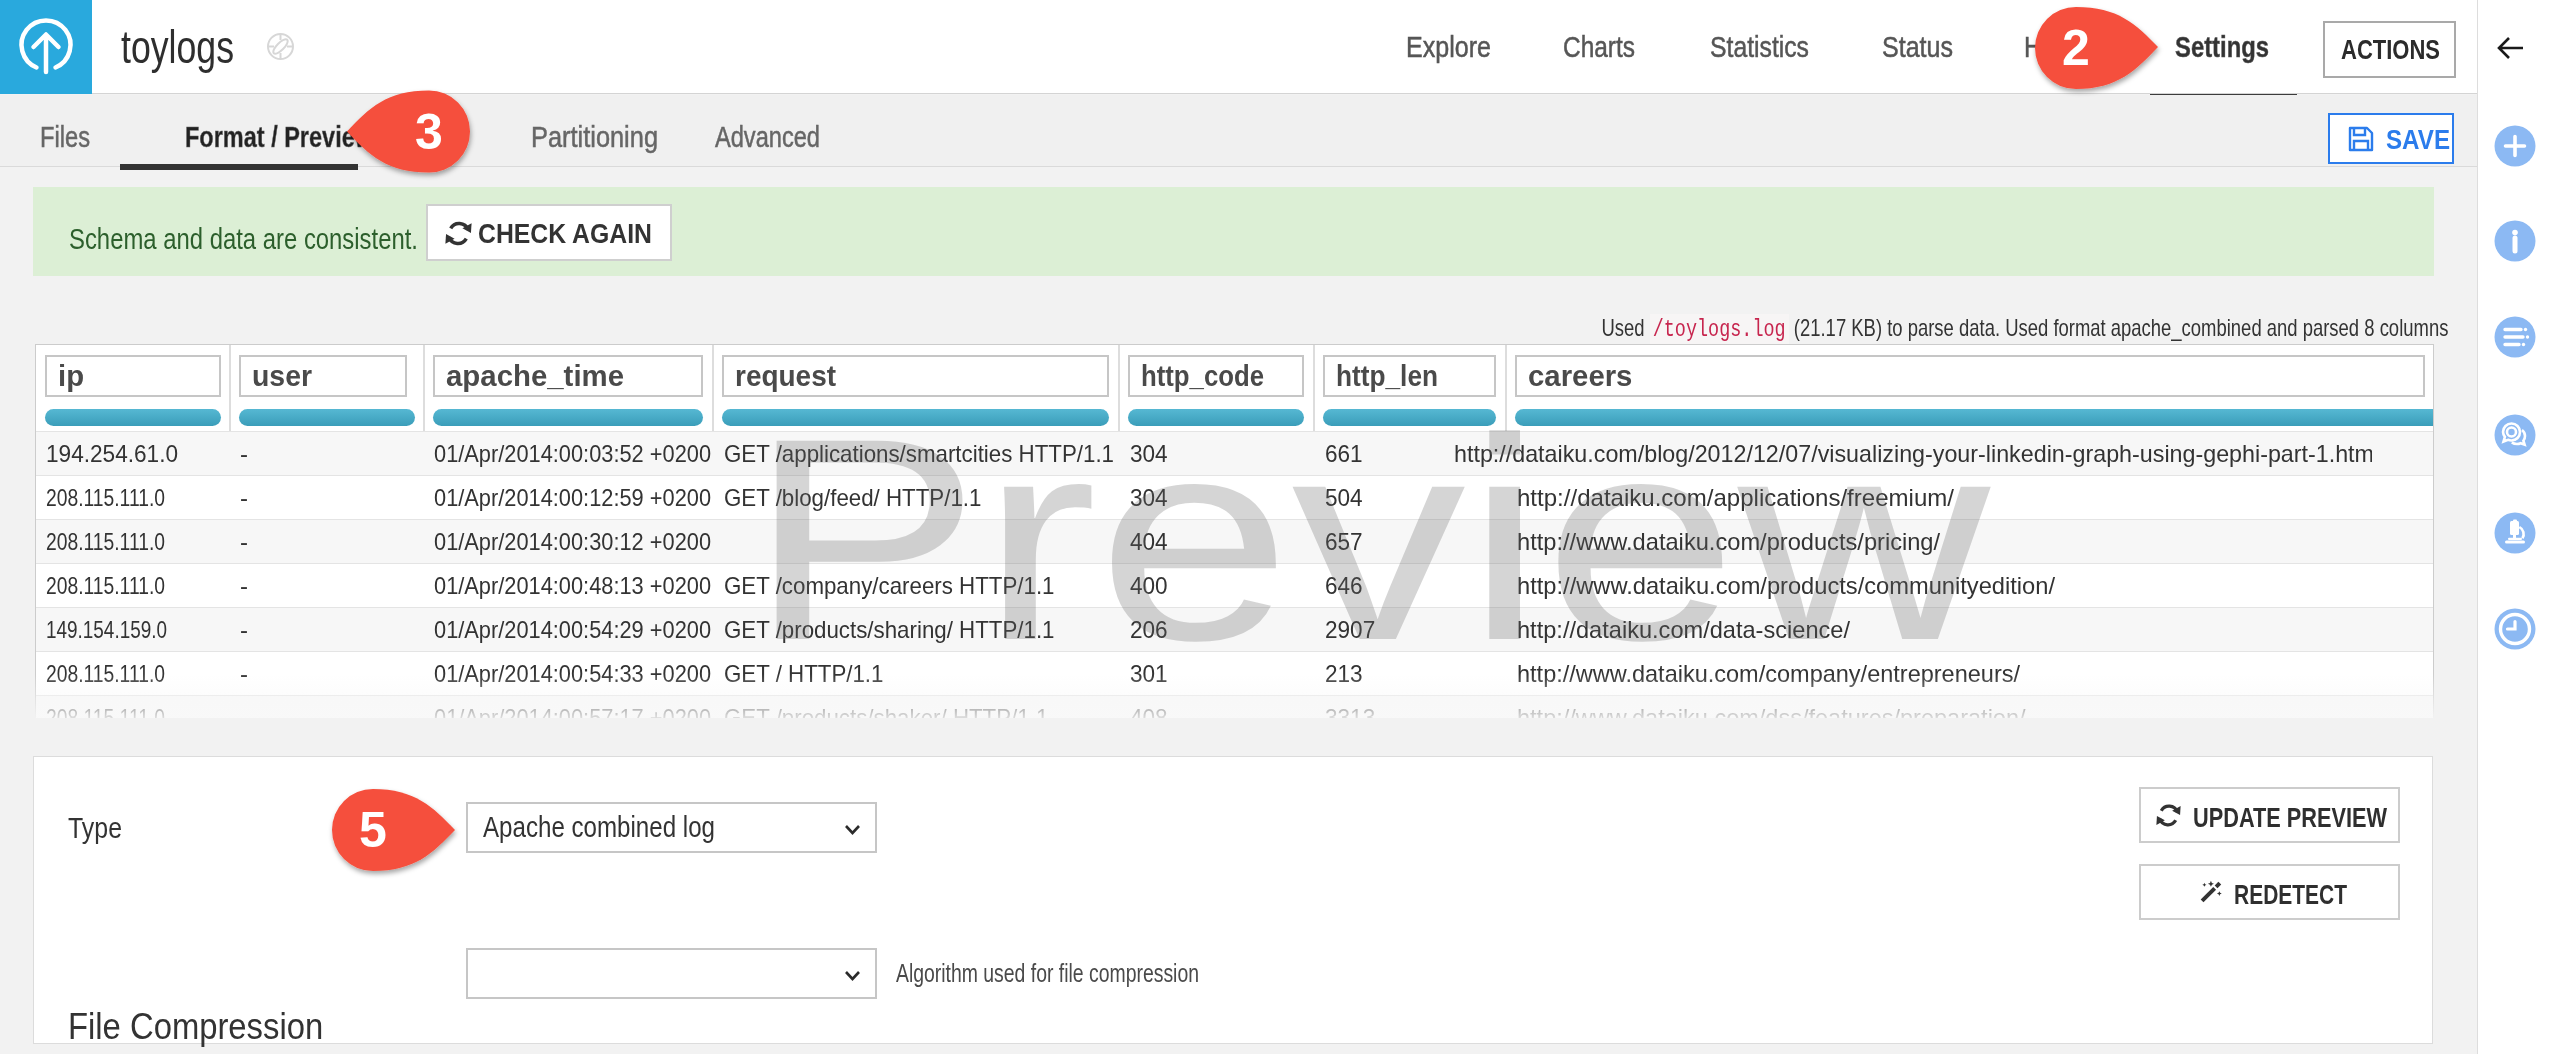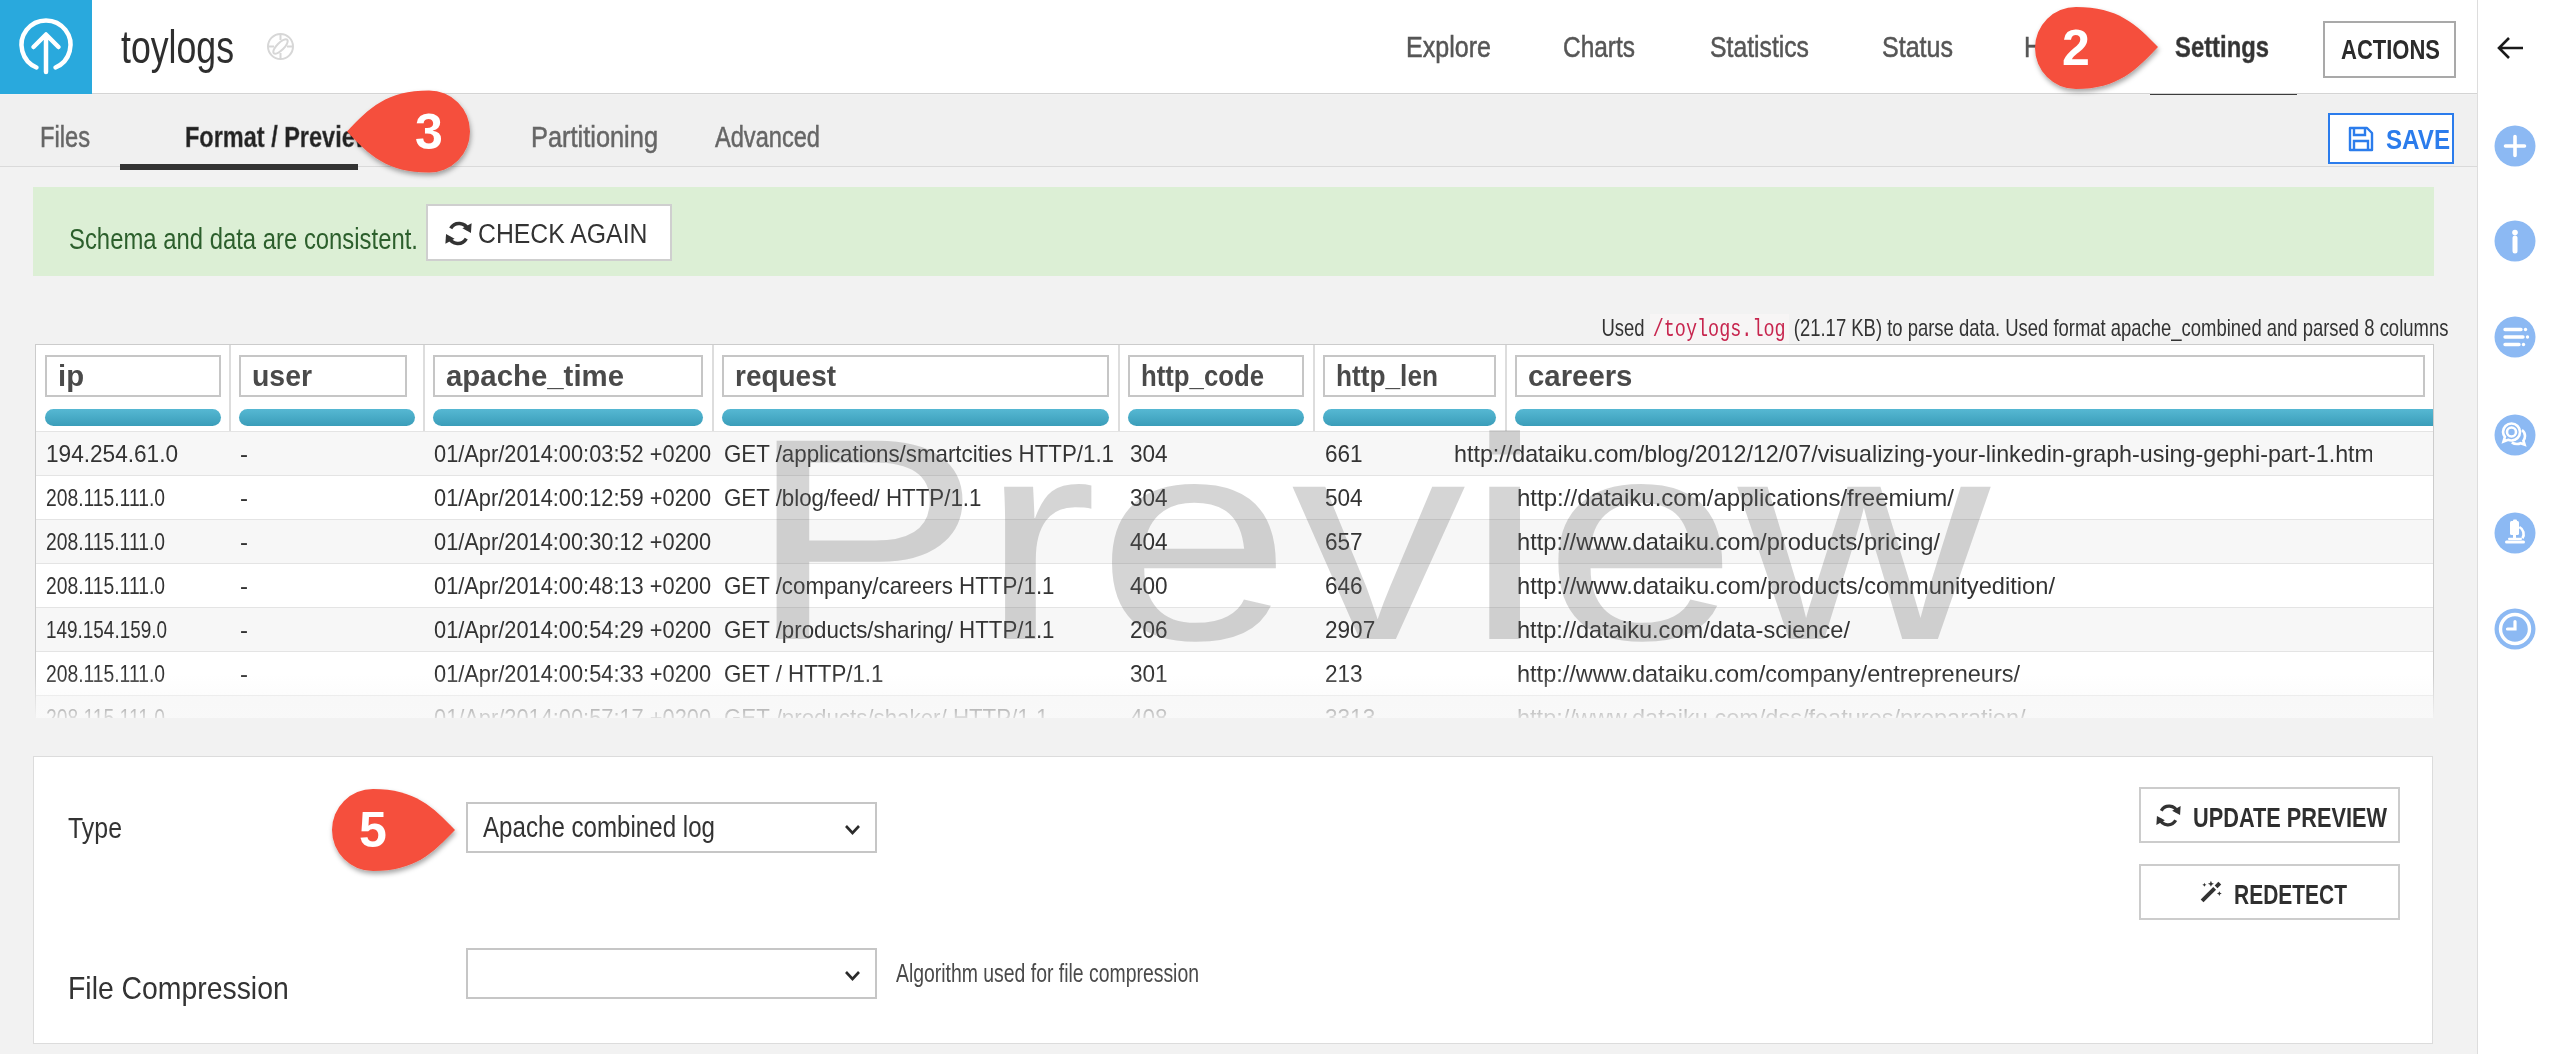--- a/index.html
+++ b/index.html
@@ -25,7 +25,7 @@
 
 #alert { left:33px; top:187px; width:2401px; height:89px; background:#dcefd5; }
 #alert-text { left:69px; top:222px; font-size:30px; color:#2c5f2c; }
-#checkagain { left:426px; top:204px; width:246px; height:57px; background:#fff; border:2px solid #cfcfcf; color:#333; font-weight:normal; font-size:27px; }
+#checkagain { left:426px; top:204px; width:246px; height:57px; background:#fff; border:2px solid #cfcfcf; color:#333; font-weight:bold; font-size:27px; }
 
 #usedline { right:106px; top:314px; font-size:24px; color:#333; }
 #usedline code { font-family:"Liberation Mono", monospace; color:#c7254e; background:#f7f5f5; font-size:24px; padding:2px 4px; }

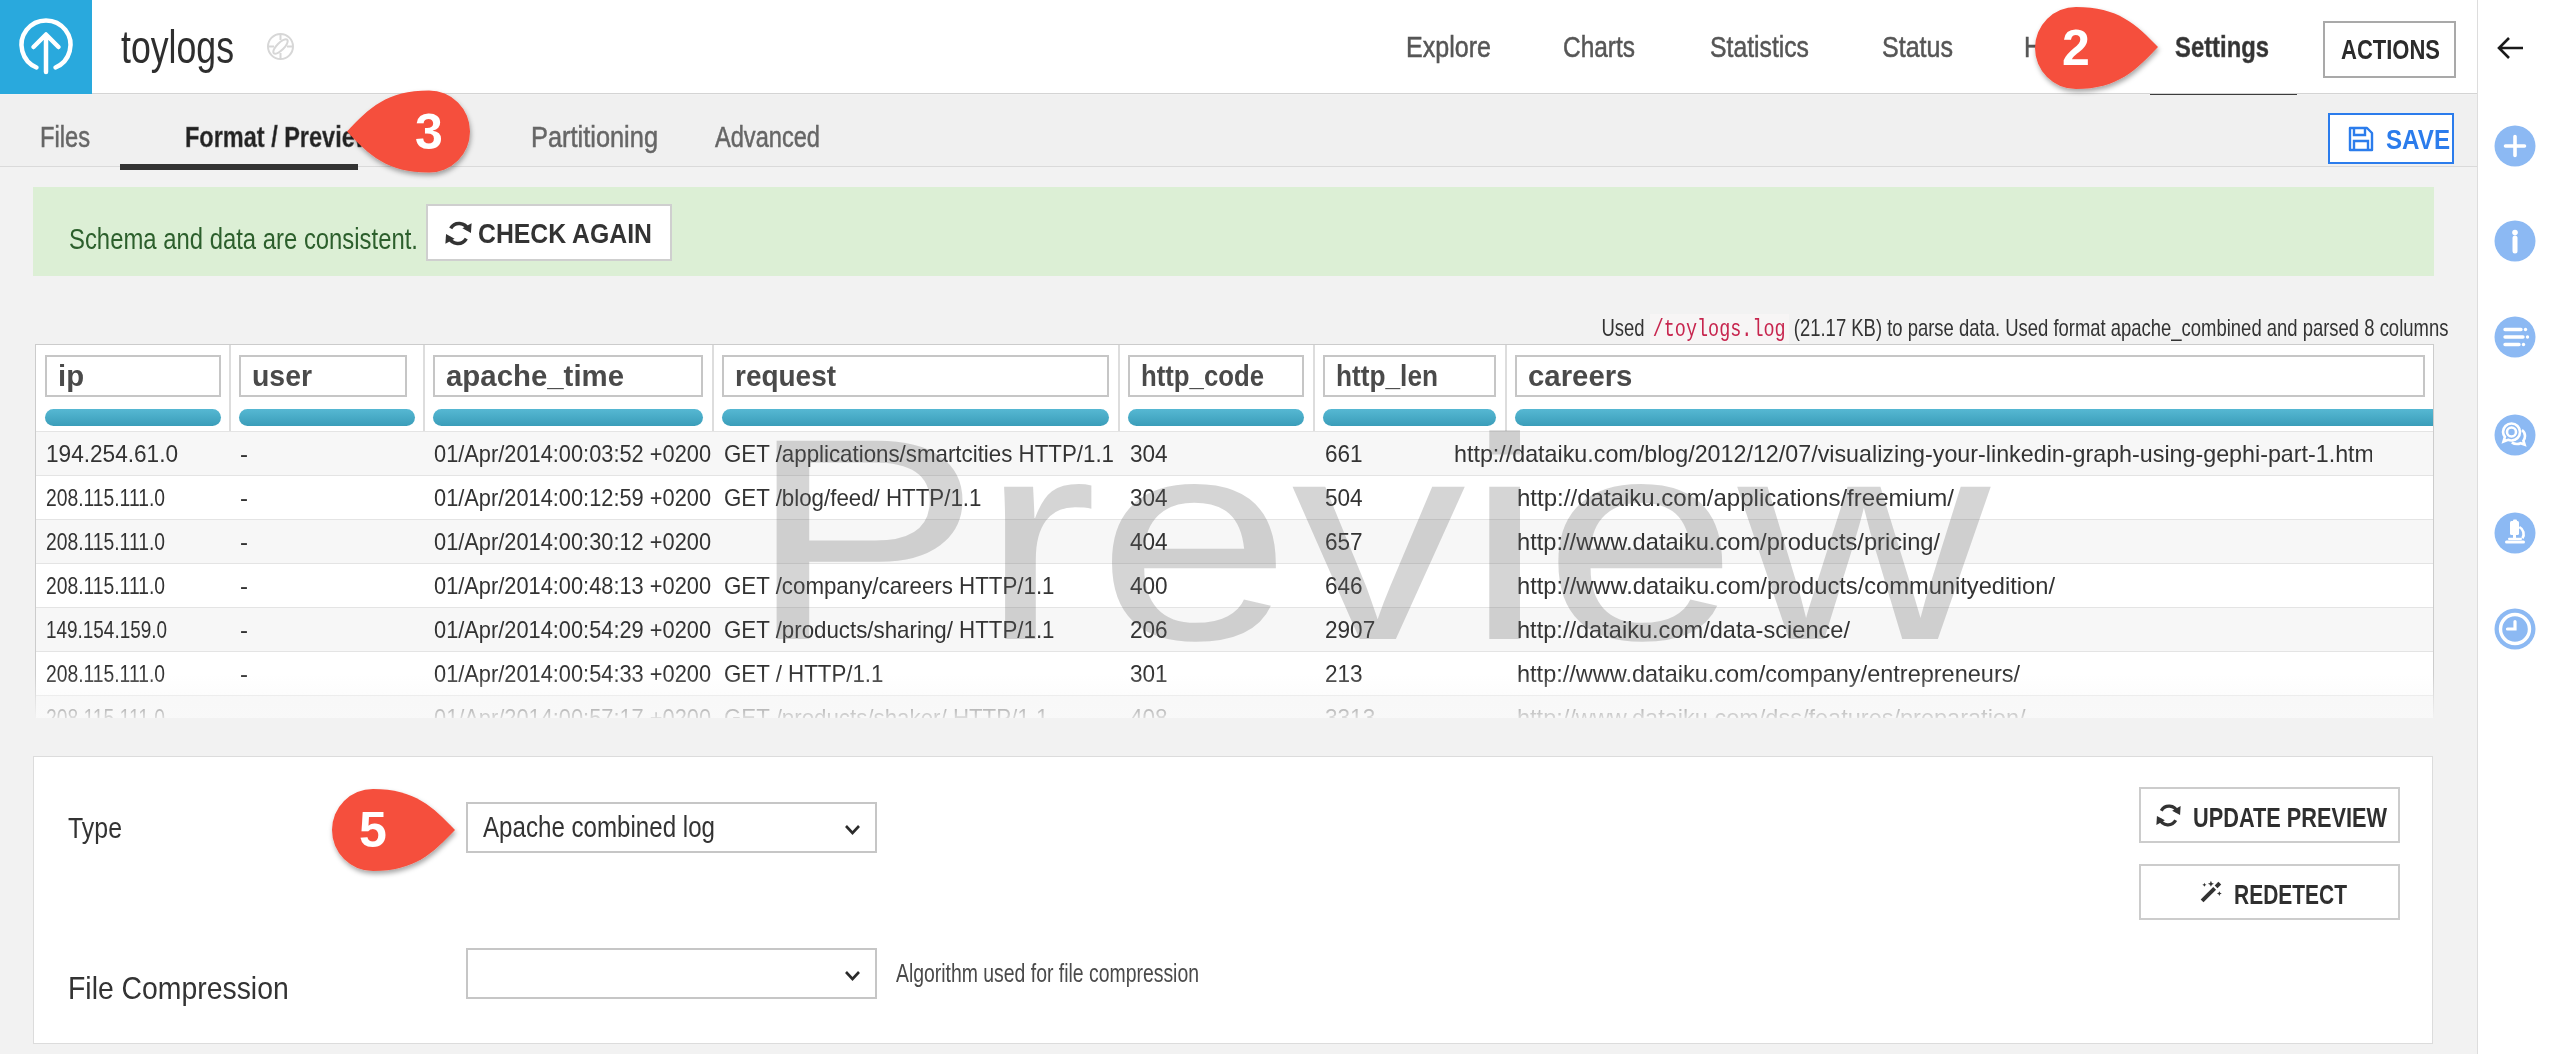--- a/index.html
+++ b/index.html
@@ -43,7 +43,7 @@
 
 #panel { left:33px; top:756px; width:2400px; height:288px; background:#fff; border:1px solid #dcdcdc; }
 #lbl-type { left:68px; top:812px; font-size:29px; color:#333; }
-#lbl-fc { left:68px; top:970px; font-size:32px; color:#333; }
+#lbl-fc { left:68px; top:1006px; font-size:37px; color:#333; }
 .sel { position:absolute; left:466px; width:411px; height:51px; background:#fff; border:2px solid #c6c6c6; font-size:29px; color:#333; line-height:47px; padding-left:15px; }
 #sel1 { top:802px; }
 #sel2 { top:948px; }

